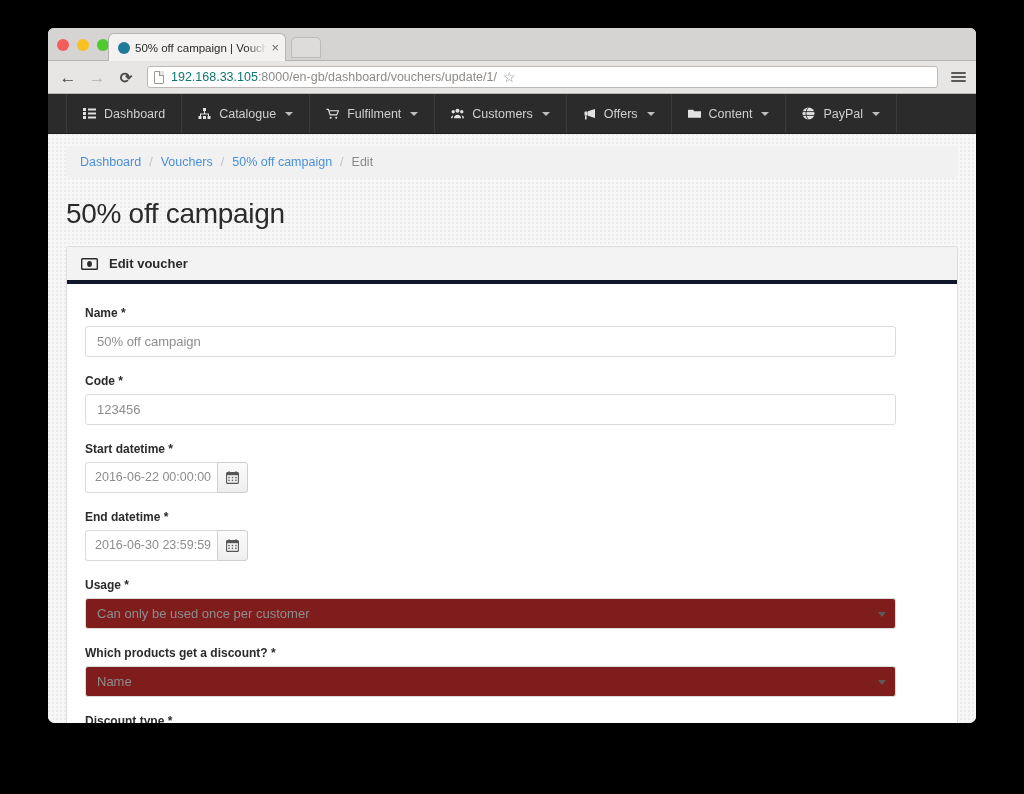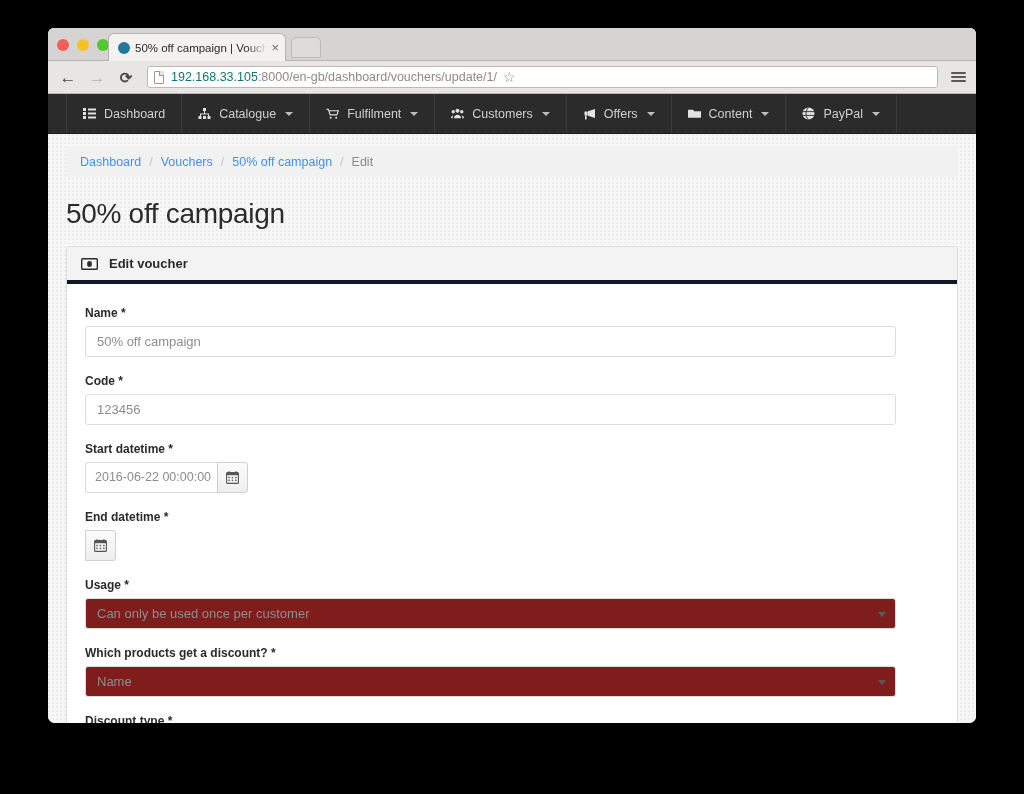--- a/index.html
+++ b/index.html
@@ -451,6 +451,7 @@
         <div class="form-group">
           <label class="form-label">End datetime *</label>
           <div class="input-group">
+            <div class="form-control">2016-06-30 23:59:59</div>
             <div class="input-group-btn">
               <svg width="13" height="13" viewBox="0 0 13 13" fill="none">
                   <rect x="0.6" y="1.6" width="11.8" height="10.8" rx="1" stroke="#555" stroke-width="1.1"></rect>

